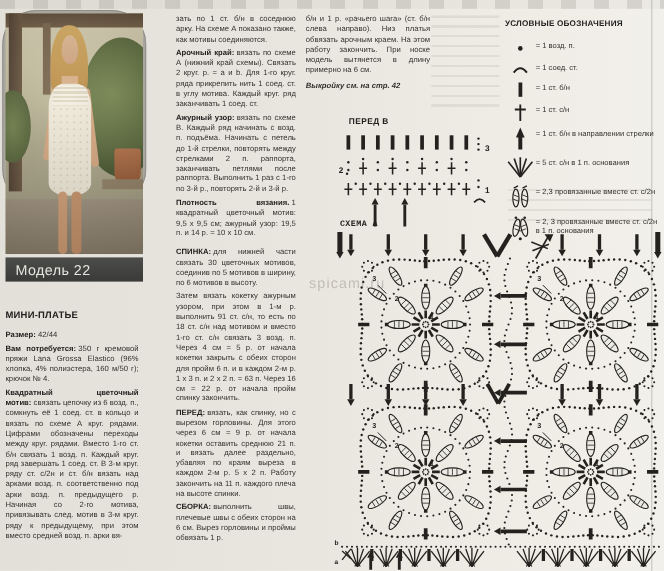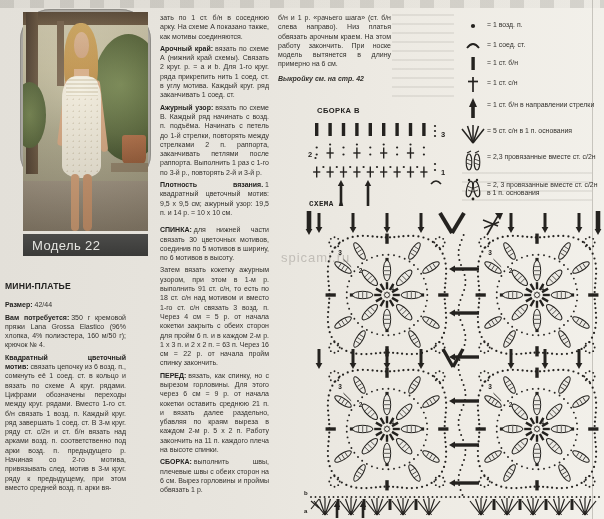--- a/index.html
+++ b/index.html
@@ -1601,6 +1601,7 @@
   <div class="wm">spicami.ru</div>
 
   <div class="legend">
+    <div class="title">УСЛОВНЫЕ ОБОЗНАЧЕНИЯ</div>
     <div class="lrow">
       <span class="ic">
           <svg width="26" height="16">

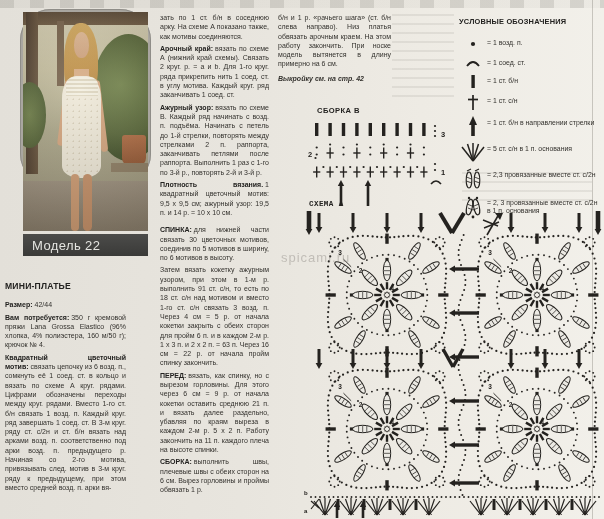--- a/index.html
+++ b/index.html
@@ -95,7 +95,7 @@
     <p class="boldital" style="margin-top:5px;">Выкройку см. на стр. 42</p>
   </div>
 
-  <div class="schlabel" style="left:317px;top:106px;">СБОРКА В</div>
+  <div class="schlabel" style="left:317px;top:106px;">ПЕРЕД В</div>
   <svg id="schemaB" width="152" height="94" style="position:absolute;left:308px;top:118px;">
       <rect x="7" y="5" width="3.4" height="13" fill="#24221f"></rect>
       <rect x="20.4" y="5" width="3.4" height="13" fill="#24221f"></rect>

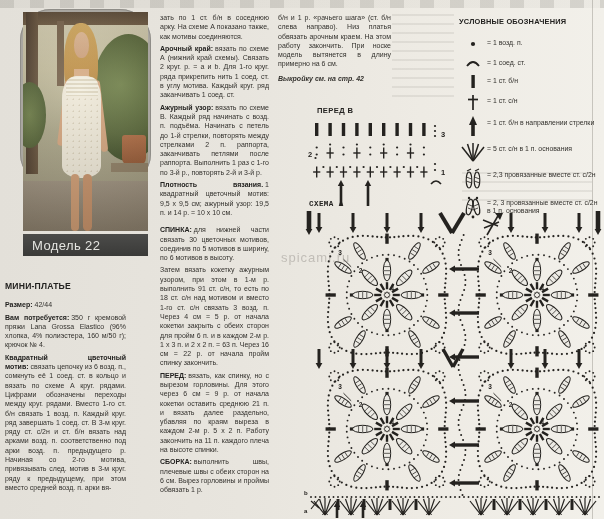--- a/index.html
+++ b/index.html
@@ -11,7 +11,7 @@
   .ghost{position:absolute;pointer-events:none;
     background:repeating-linear-gradient(180deg,rgba(115,112,104,.12) 0 2px,rgba(115,112,104,0) 2px 9px);}
   
-  .photo-panel{position:absolute;left:20px;top:9px;width:131px;height:176px;background:#a9a6a0;
+  .photo-panel{position:absolute;left:2px;top:9px;width:131px;height:176px;background:#a9a6a0;
     box-shadow:inset 0 0 0 1px #8f8d88;padding:3px;box-sizing:border-box;border-radius:31px;}
   .photo{position:relative;width:100%;height:219px;overflow:hidden;background:#b9b29a;}
   .ph{position:absolute;}

